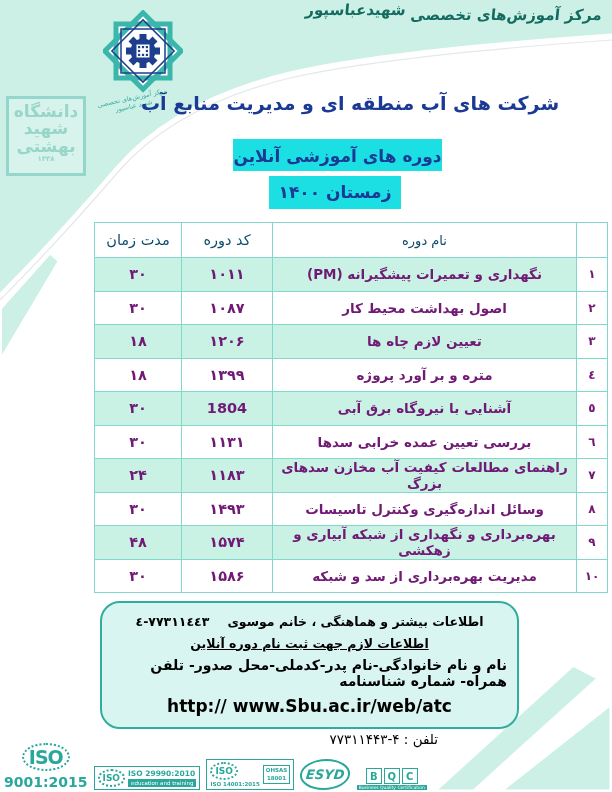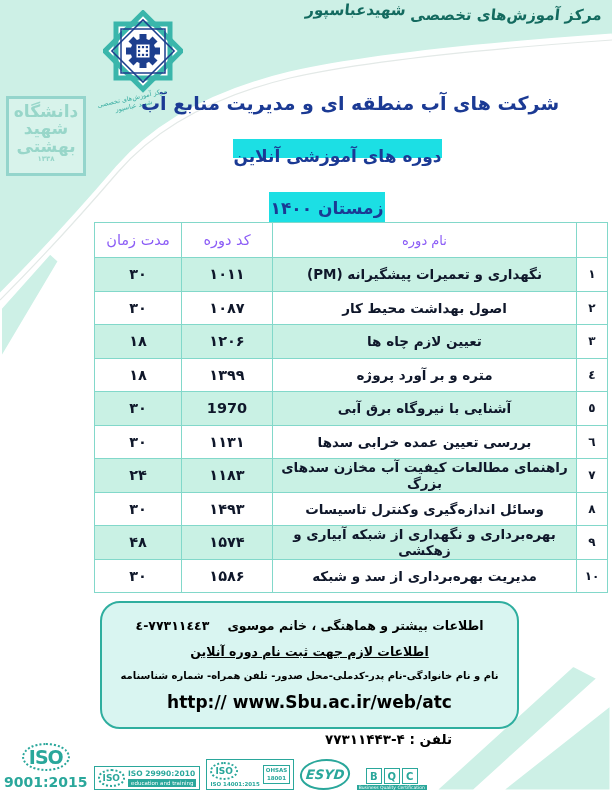--- a/index.html
+++ b/index.html
@@ -14,7 +14,7 @@
   .headline1{top:64px;right:54px;color:#1b3a94;font-weight:bold;font-size:14px;direction:rtl;z-index:3;}
   .headline2{top:92px;left:130px;width:440px;text-align:center;color:#1b3a94;font-weight:bold;font-size:19px;direction:rtl;z-index:3;}
   .banner{background:#1cdfe4;color:#1b3a94;font-weight:bold;font-size:17px;text-align:center;direction:rtl;z-index:3;line-height:34px;}
-  .banner1{left:233px;top:139px;width:209px;height:19px;}
+  .banner1{left:233px;top:139px;width:209px;height:32px;}
   .banner2{left:269px;top:192px;width:116px;height:33px;line-height:33px;}
 
   

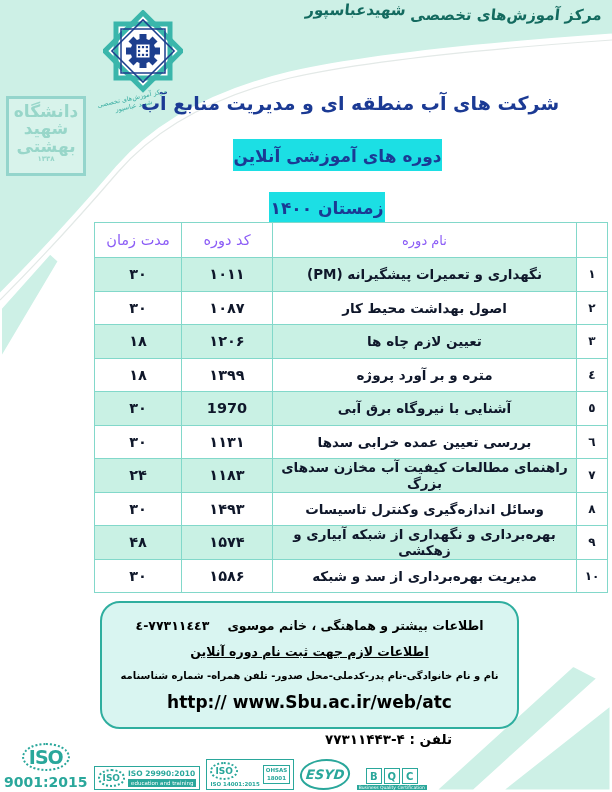--- a/index.html
+++ b/index.html
@@ -15,7 +15,7 @@
   .headline2{top:92px;left:130px;width:440px;text-align:center;color:#1b3a94;font-weight:bold;font-size:19px;direction:rtl;z-index:3;}
   .banner{background:#1cdfe4;color:#1b3a94;font-weight:bold;font-size:17px;text-align:center;direction:rtl;z-index:3;line-height:34px;}
   .banner1{left:233px;top:139px;width:209px;height:32px;}
-  .banner2{left:269px;top:192px;width:116px;height:33px;line-height:33px;}
+  .banner2{left:269px;top:176px;width:132px;height:33px;line-height:33px;}
 
   
   .emblem{left:103px;top:10px;z-index:3;}

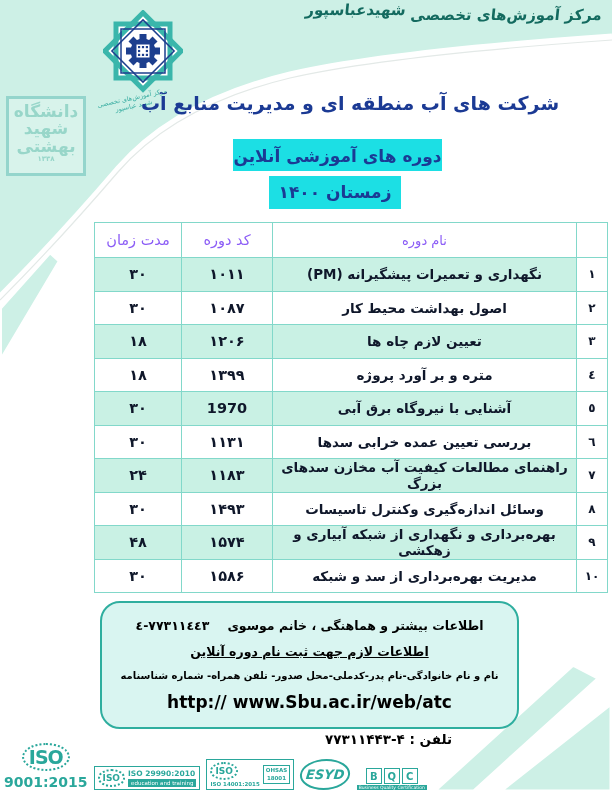--- a/index.html
+++ b/index.html
@@ -27,7 +27,7 @@
   
   .course-table{left:94px;top:222px;z-index:3;border-collapse:collapse;direction:rtl;background:#fff;}
   .course-table th,.course-table td{border:1px solid #82d8ca;text-align:center;vertical-align:middle;padding:0 3px;}
-  .course-table th{height:34px;font-weight:normal;font-size:13px;color:#8b5cf6;}
+  .course-table th{height:34px;font-weight:normal;font-size:13px;color:#0c4a6e;}
   .course-table td{height:32.5px;font-weight:bold;font-size:13.5px;color:#0f172a;}
   .c-no{width:24px;font-size:12px !important;background:#fff;}
   .c-name{width:297px;}

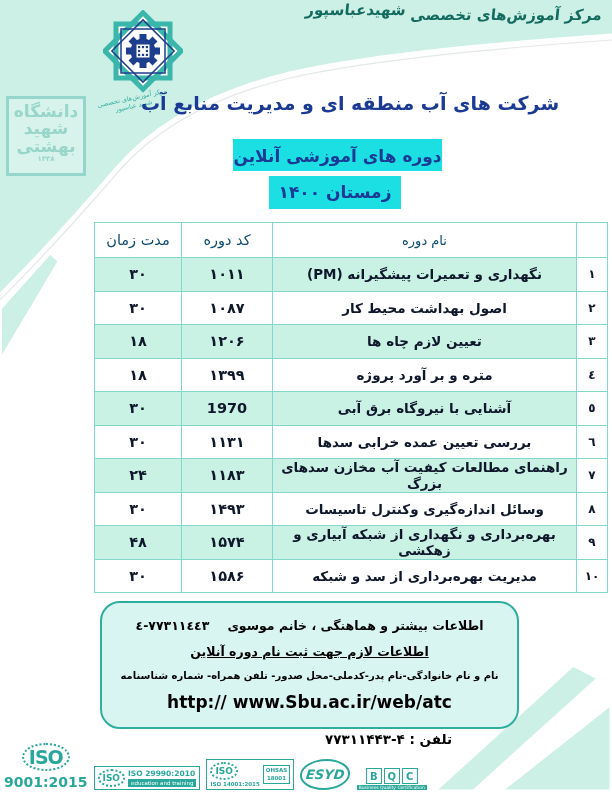--- a/index.html
+++ b/index.html
@@ -28,7 +28,7 @@
   .course-table{left:94px;top:222px;z-index:3;border-collapse:collapse;direction:rtl;background:#fff;}
   .course-table th,.course-table td{border:1px solid #82d8ca;text-align:center;vertical-align:middle;padding:0 3px;}
   .course-table th{height:34px;font-weight:normal;font-size:13px;color:#0c4a6e;}
-  .course-table td{height:32.5px;font-weight:bold;font-size:13.5px;color:#0f172a;}
+  .course-table td{height:32.5px;font-weight:bold;font-size:13.5px;color:#701a75;}
   .c-no{width:24px;font-size:12px !important;background:#fff;}
   .c-name{width:297px;}
   .c-code{width:84px;font-size:14.5px !important;}

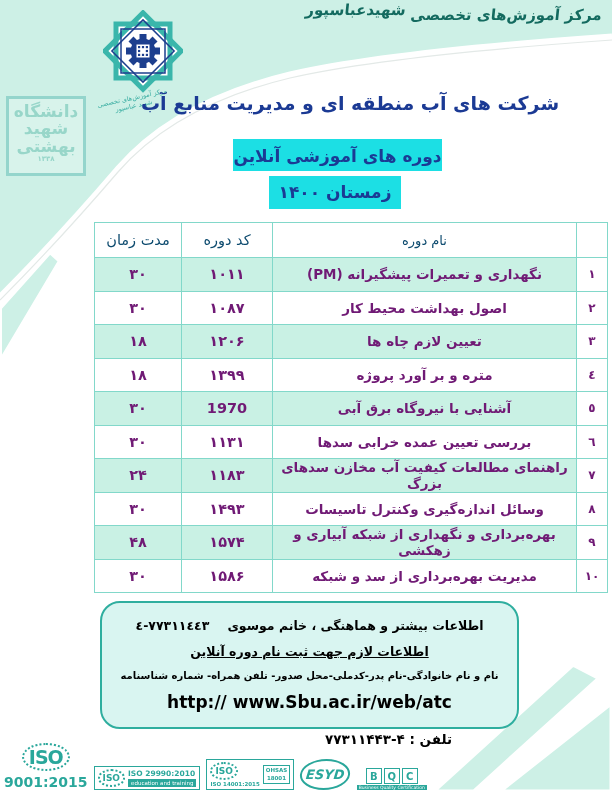--- a/index.html
+++ b/index.html
@@ -169,7 +169,7 @@
         <tr class="hl">
           <td class="c-no">٥</td>
           <td class="c-name">آشنایی با نیروگاه برق آبی</td>
-          <td class="c-code">1970</td>
+          <td class="c-code">1804</td>
           <td class="c-dur">۳۰</td>
         </tr>
         <tr>

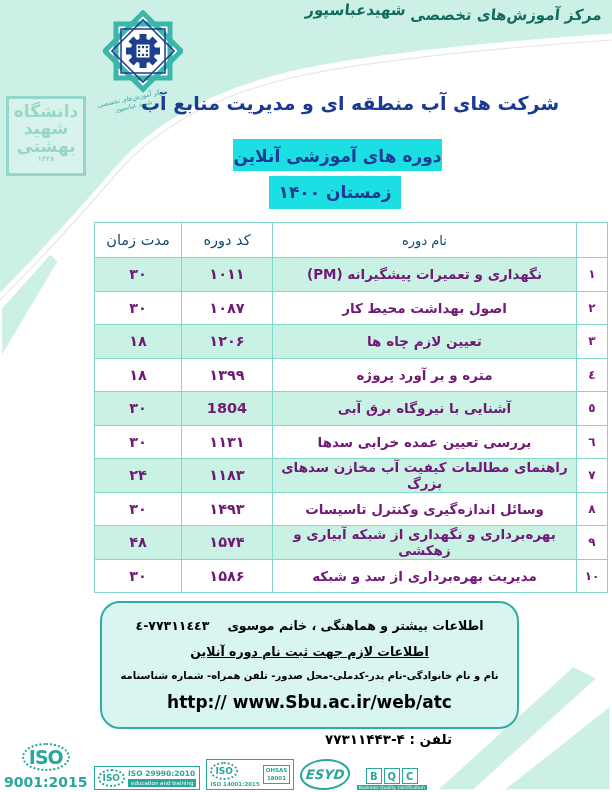--- a/index.html
+++ b/index.html
@@ -41,7 +41,7 @@
     display:flex;flex-direction:column;justify-content:space-evenly;align-items:center;direction:rtl;box-sizing:border-box;padding:4px 10px;}
   .info-line{font-weight:bold;font-size:12.5px;color:#000;display:flex;gap:18px;align-items:center;}
   .info-line2{text-decoration:underline;}
-  .info-line3{font-size:10px;}
+  .info-line3{font-size:14px;}
   .info-url{direction:ltr;font-size:17px;font-weight:bold;color:#000;}
 
   .phone-line{top:731px;right:160px;direction:rtl;font-weight:bold;font-size:13.5px;color:#000;z-index:3;}

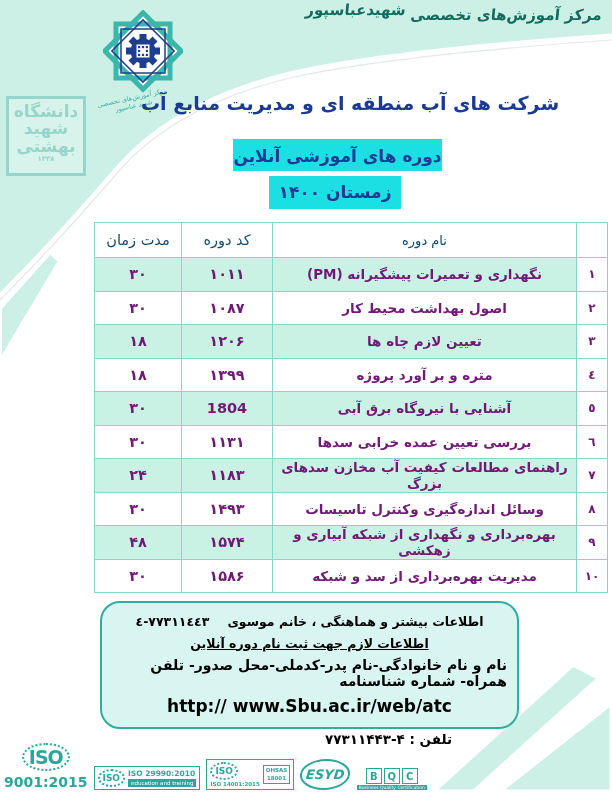--- a/index.html
+++ b/index.html
@@ -44,7 +44,7 @@
   .info-line3{font-size:14px;}
   .info-url{direction:ltr;font-size:17px;font-weight:bold;color:#000;}
 
-  .phone-line{top:731px;right:160px;direction:rtl;font-weight:bold;font-size:13.5px;color:#000;z-index:3;}
+  .phone-line{top:731px;right:174px;direction:rtl;font-weight:normal;font-size:13.5px;color:#000;z-index:3;}
   .fax-line{top:759px;right:162px;direction:rtl;font-weight:bold;font-size:13.5px;color:#000;z-index:3;}
   .num{direction:ltr;unicode-bidi:isolate;}
 

